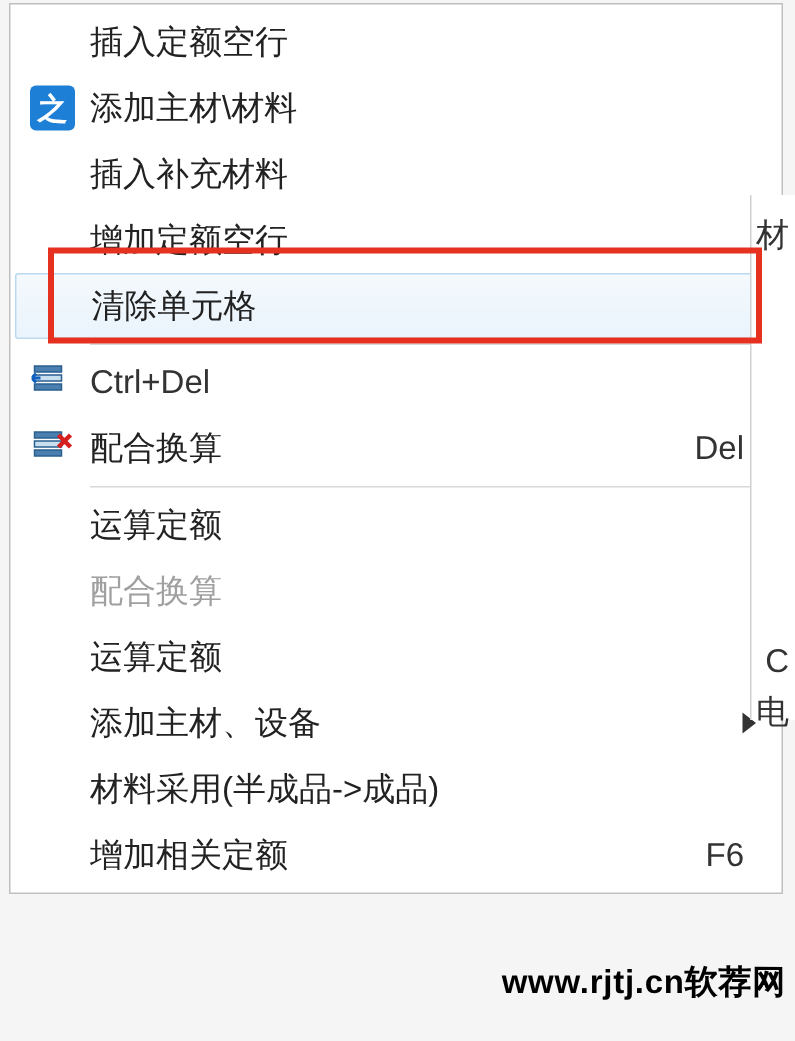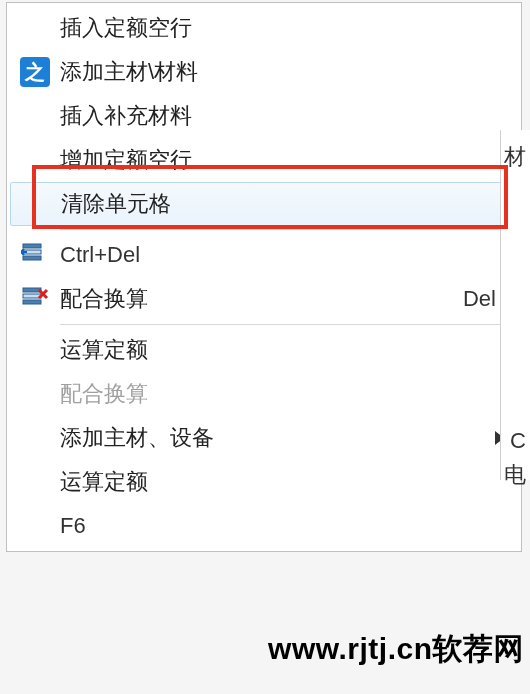--- a/index.html
+++ b/index.html
@@ -184,12 +184,12 @@
     </div>
     <div class="menu-item">
       <div class="icon-slot"></div>
+      <span class="label">运算定额</span>
+    </div>
+    <div class="menu-item">
+      <div class="icon-slot"></div>
       <span class="label">添加主材、设备</span>
       <div class="submenu-arrow"></div>
-    </div>
-    <div class="menu-item">
-      <div class="icon-slot"></div>
-      <span class="label">运算定额</span>
     </div>
     <div class="menu-item">
       <div class="icon-slot"></div>

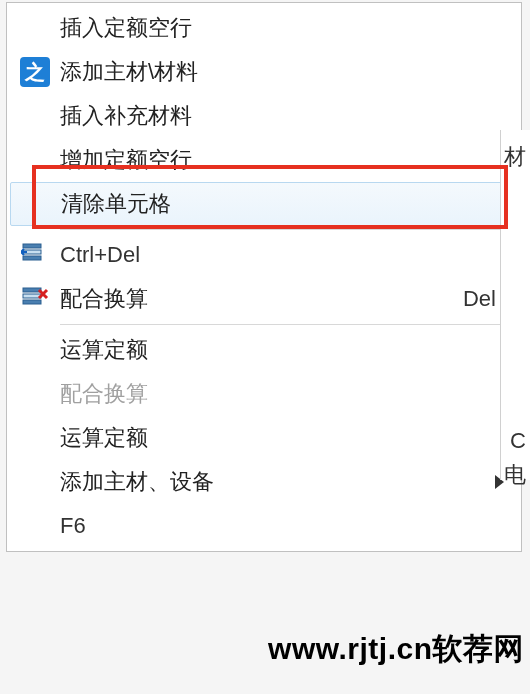--- a/index.html
+++ b/index.html
@@ -193,6 +193,10 @@
     </div>
     <div class="menu-item">
       <div class="icon-slot"></div>
+      <span class="label">材料采用(半成品-&gt;成品)</span>
+    </div>
+    <div class="menu-item">
+      <div class="icon-slot"></div>
       <span class="shortcut">F6</span>
     </div>
   </div>

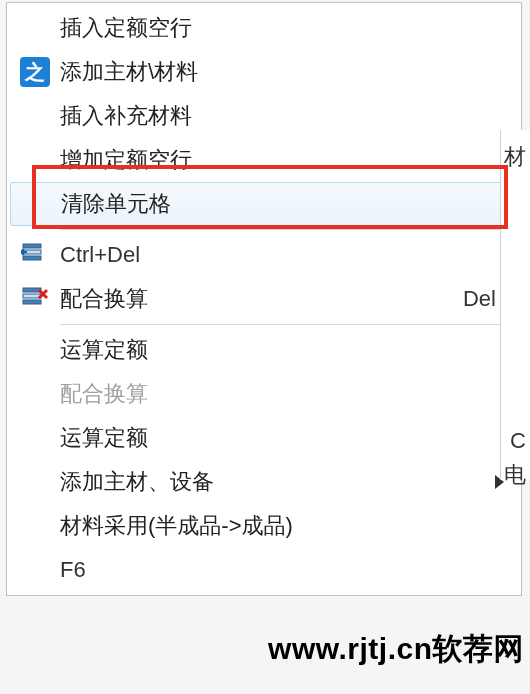--- a/index.html
+++ b/index.html
@@ -197,6 +197,7 @@
     </div>
     <div class="menu-item">
       <div class="icon-slot"></div>
+      <span class="label">增加相关定额</span>
       <span class="shortcut">F6</span>
     </div>
   </div>

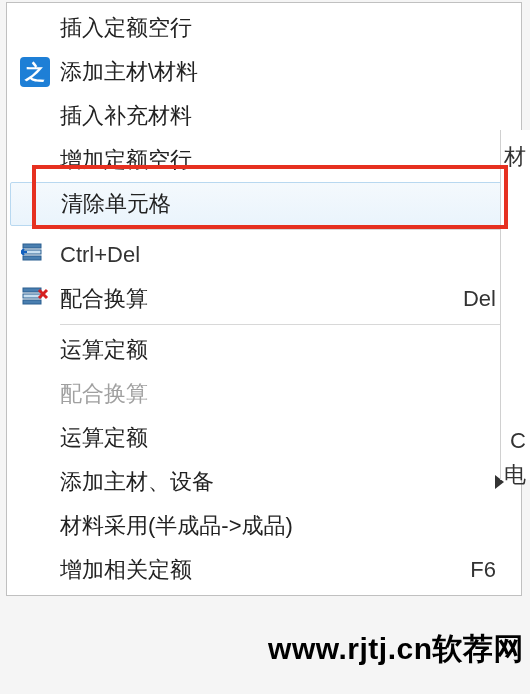--- a/index.html
+++ b/index.html
@@ -101,7 +101,7 @@
       right: 6px;
       bottom: 24px;
       font-family: Arial, sans-serif;
-      font-size: 30px;
+      font-size: 22px;
       font-weight: bold;
       color: #000;
       letter-spacing: 0.5px;

